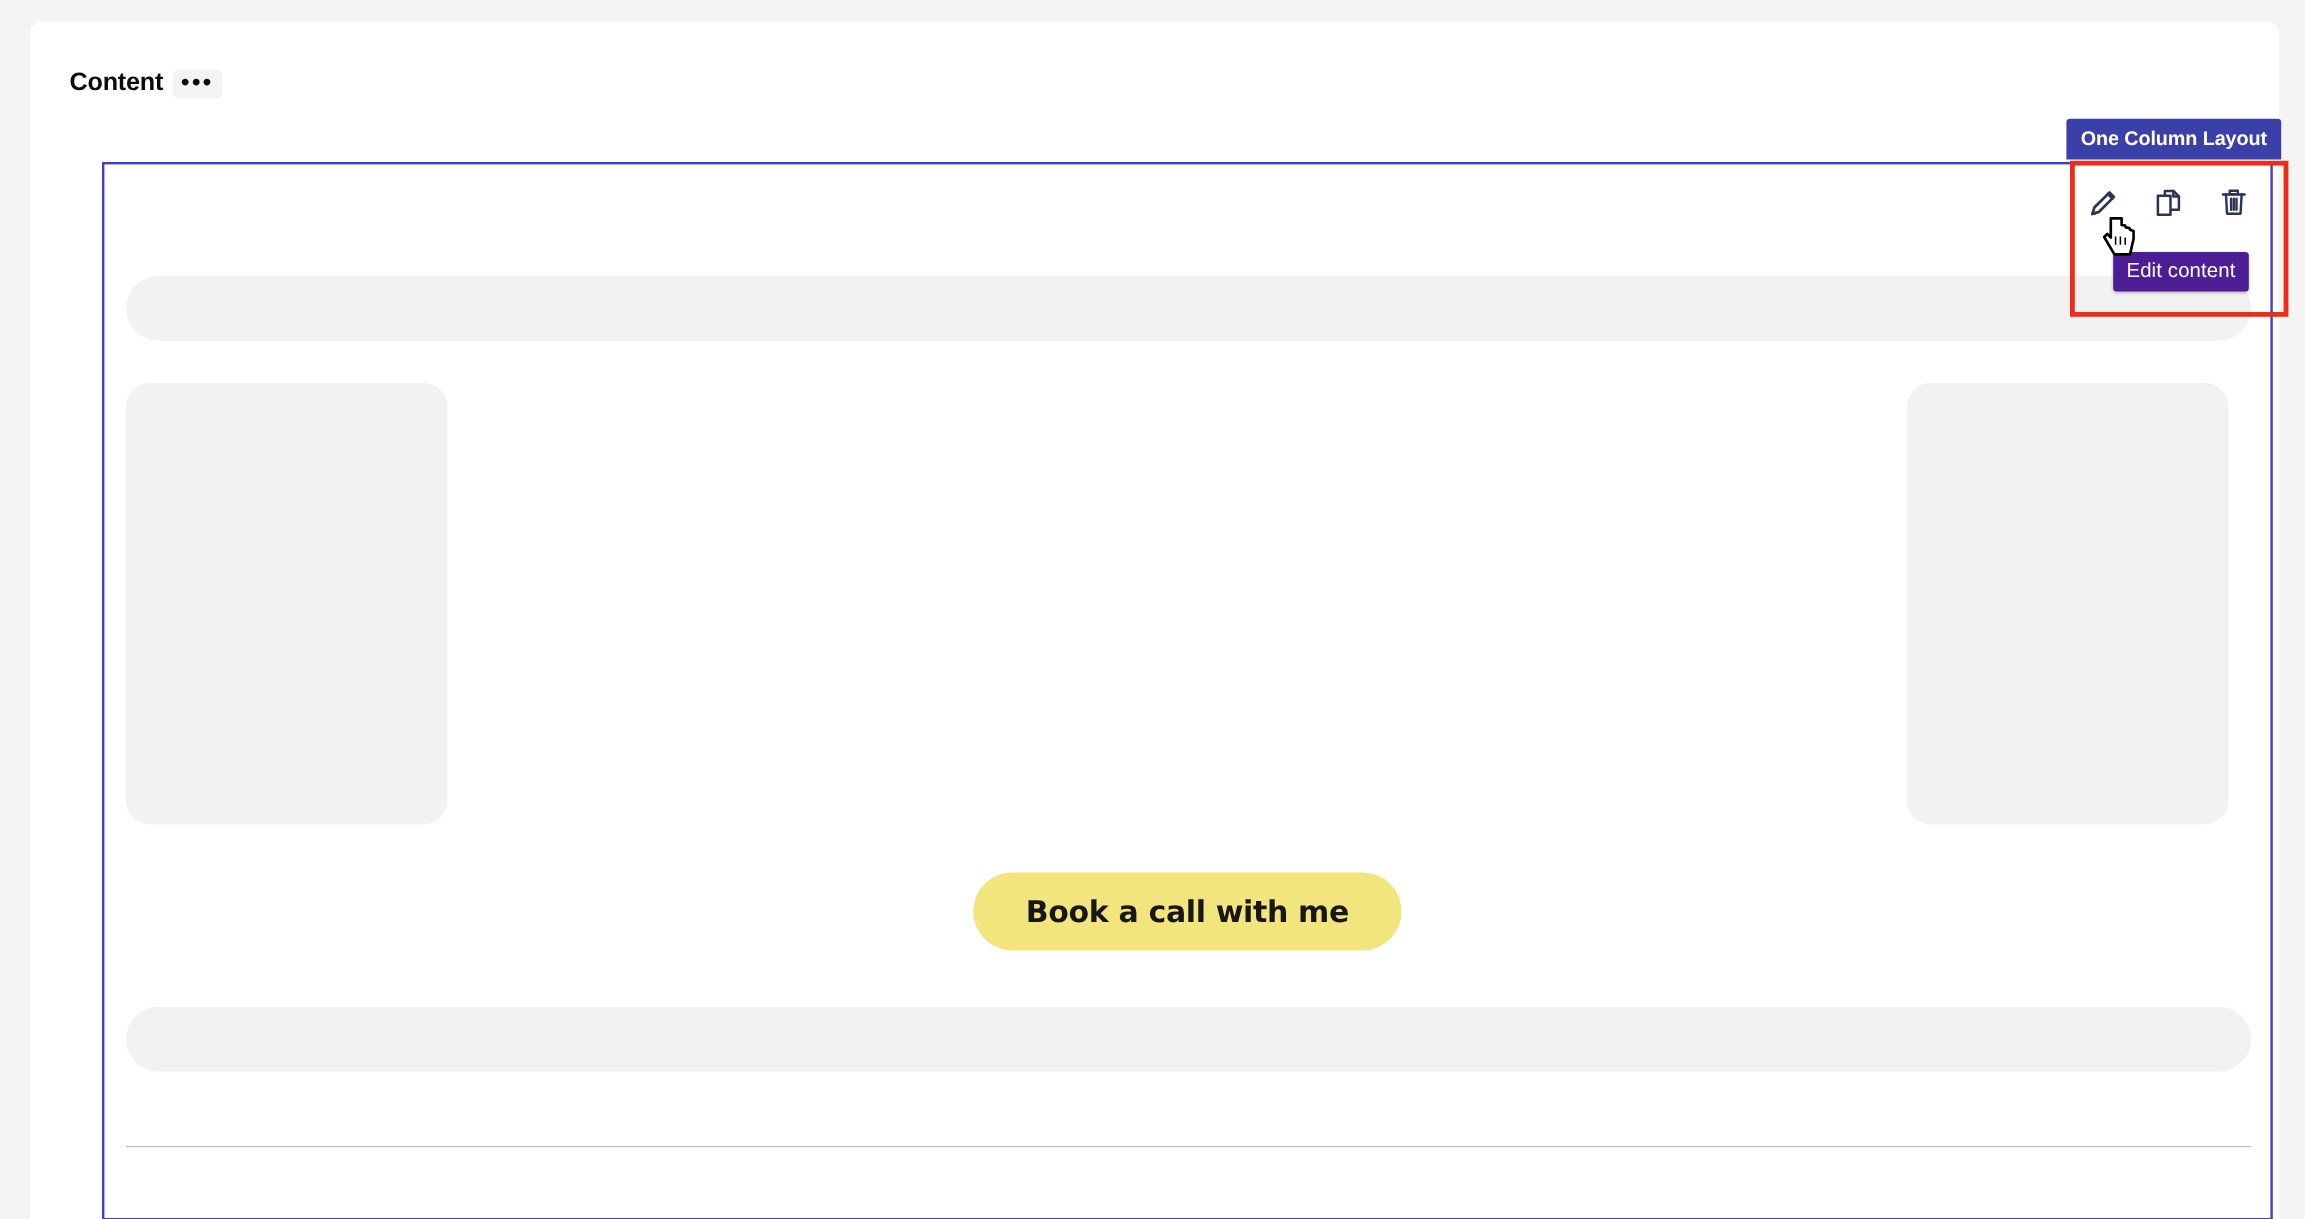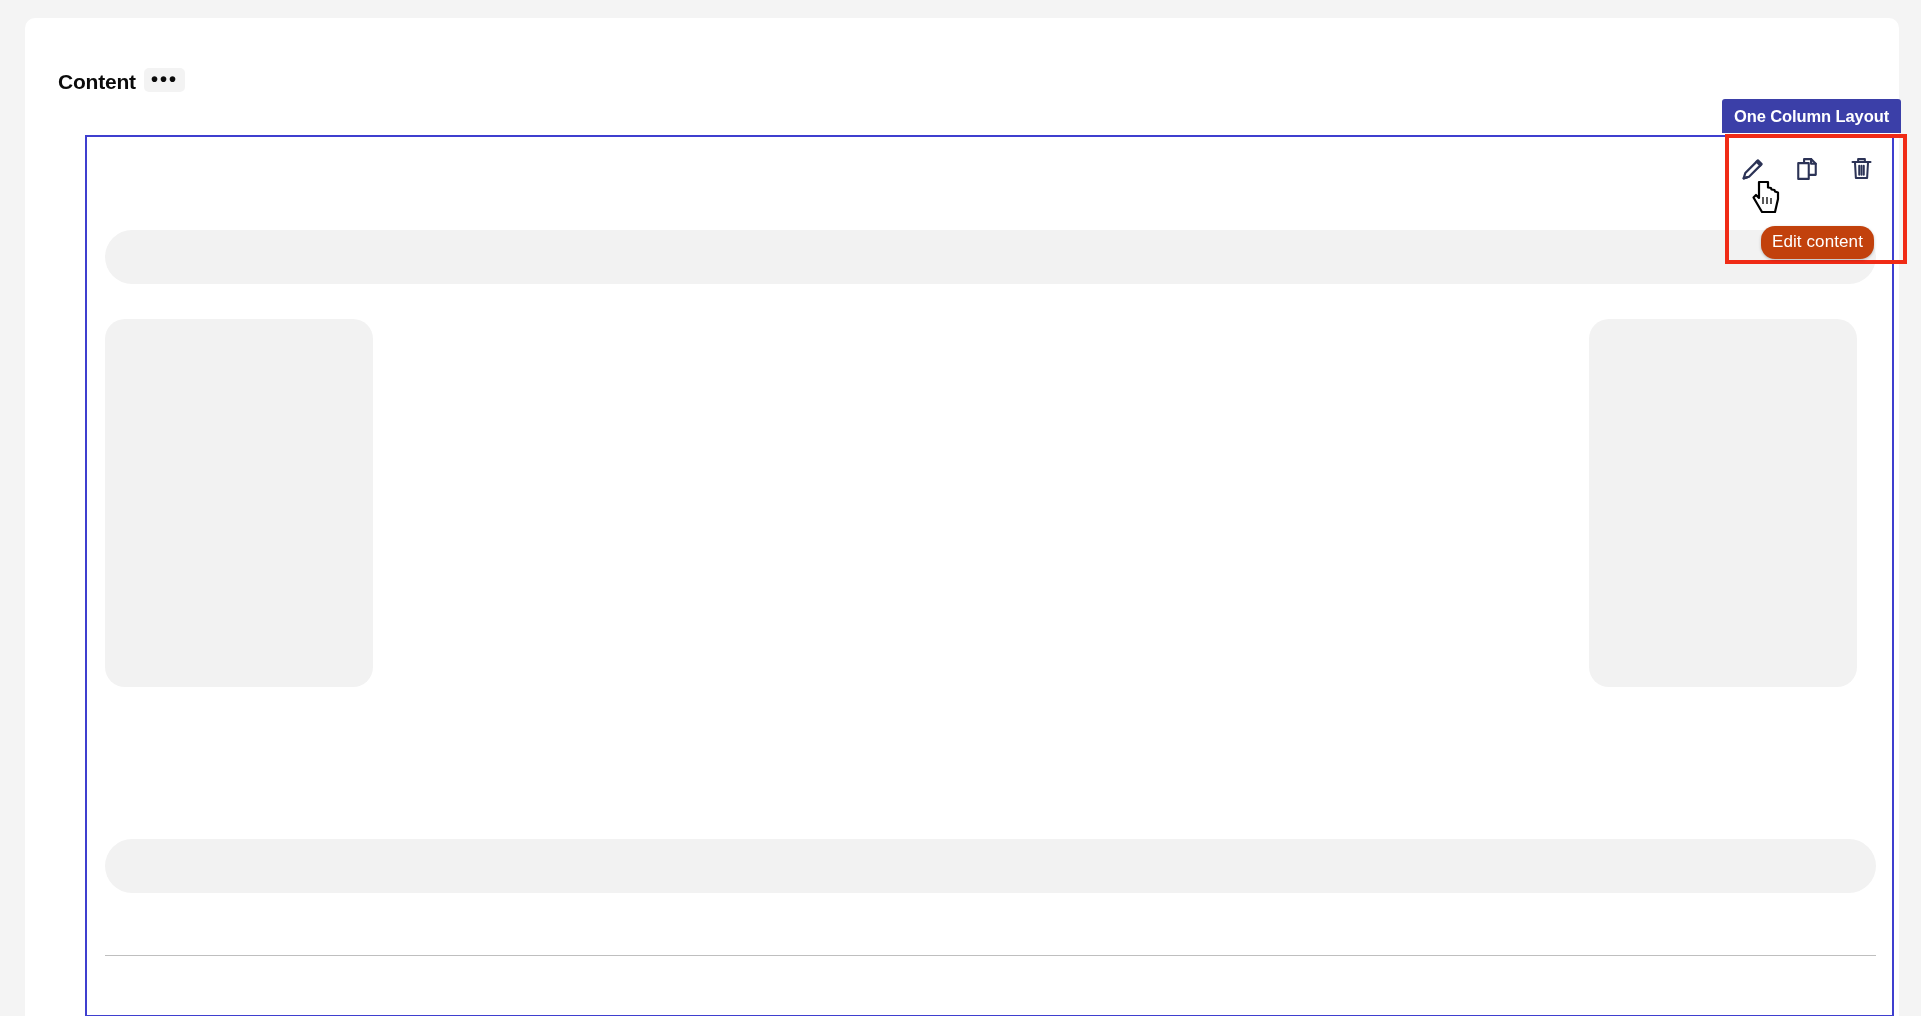--- a/index.html
+++ b/index.html
@@ -36,7 +36,7 @@
     left: 33px;
     top: 40px;
     display: flex;
-    align-items: flex-end;
+    align-items: flex-start;
     gap: 8px;
     height: 34px;
   }

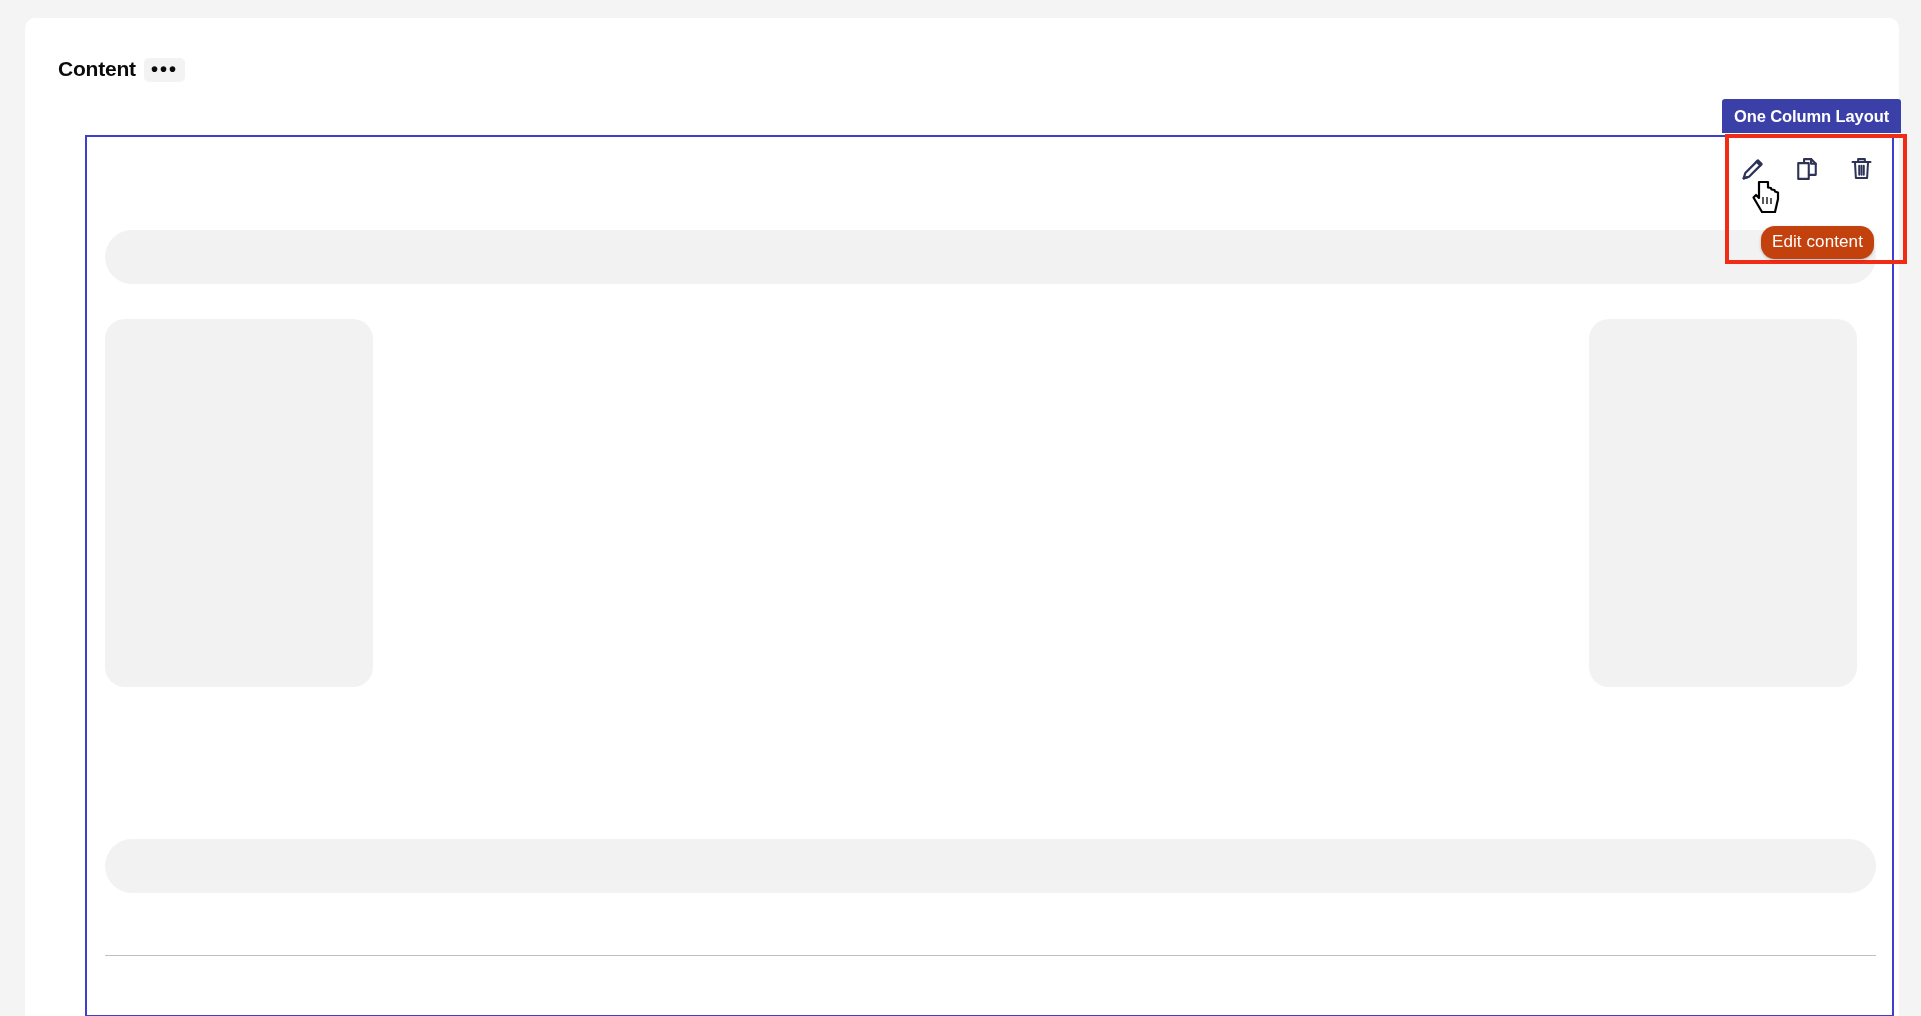--- a/index.html
+++ b/index.html
@@ -144,13 +144,13 @@
   .tooltip {
     position: absolute;
     left: 1736px;
-    top: 208px;
-    background: #c2410c;
+    top: 192px;
+    background: #4c1d95;
     color: #FFFFFF;
     font-size: 17px;
     letter-spacing: 0.1px;
     padding: 6px 11px 7px 11px;
-    border-radius: 14px;
+    border-radius: 3px;
     white-space: nowrap;
     z-index: 35;
     box-shadow: 0 1px 3px rgba(0,0,0,0.25);

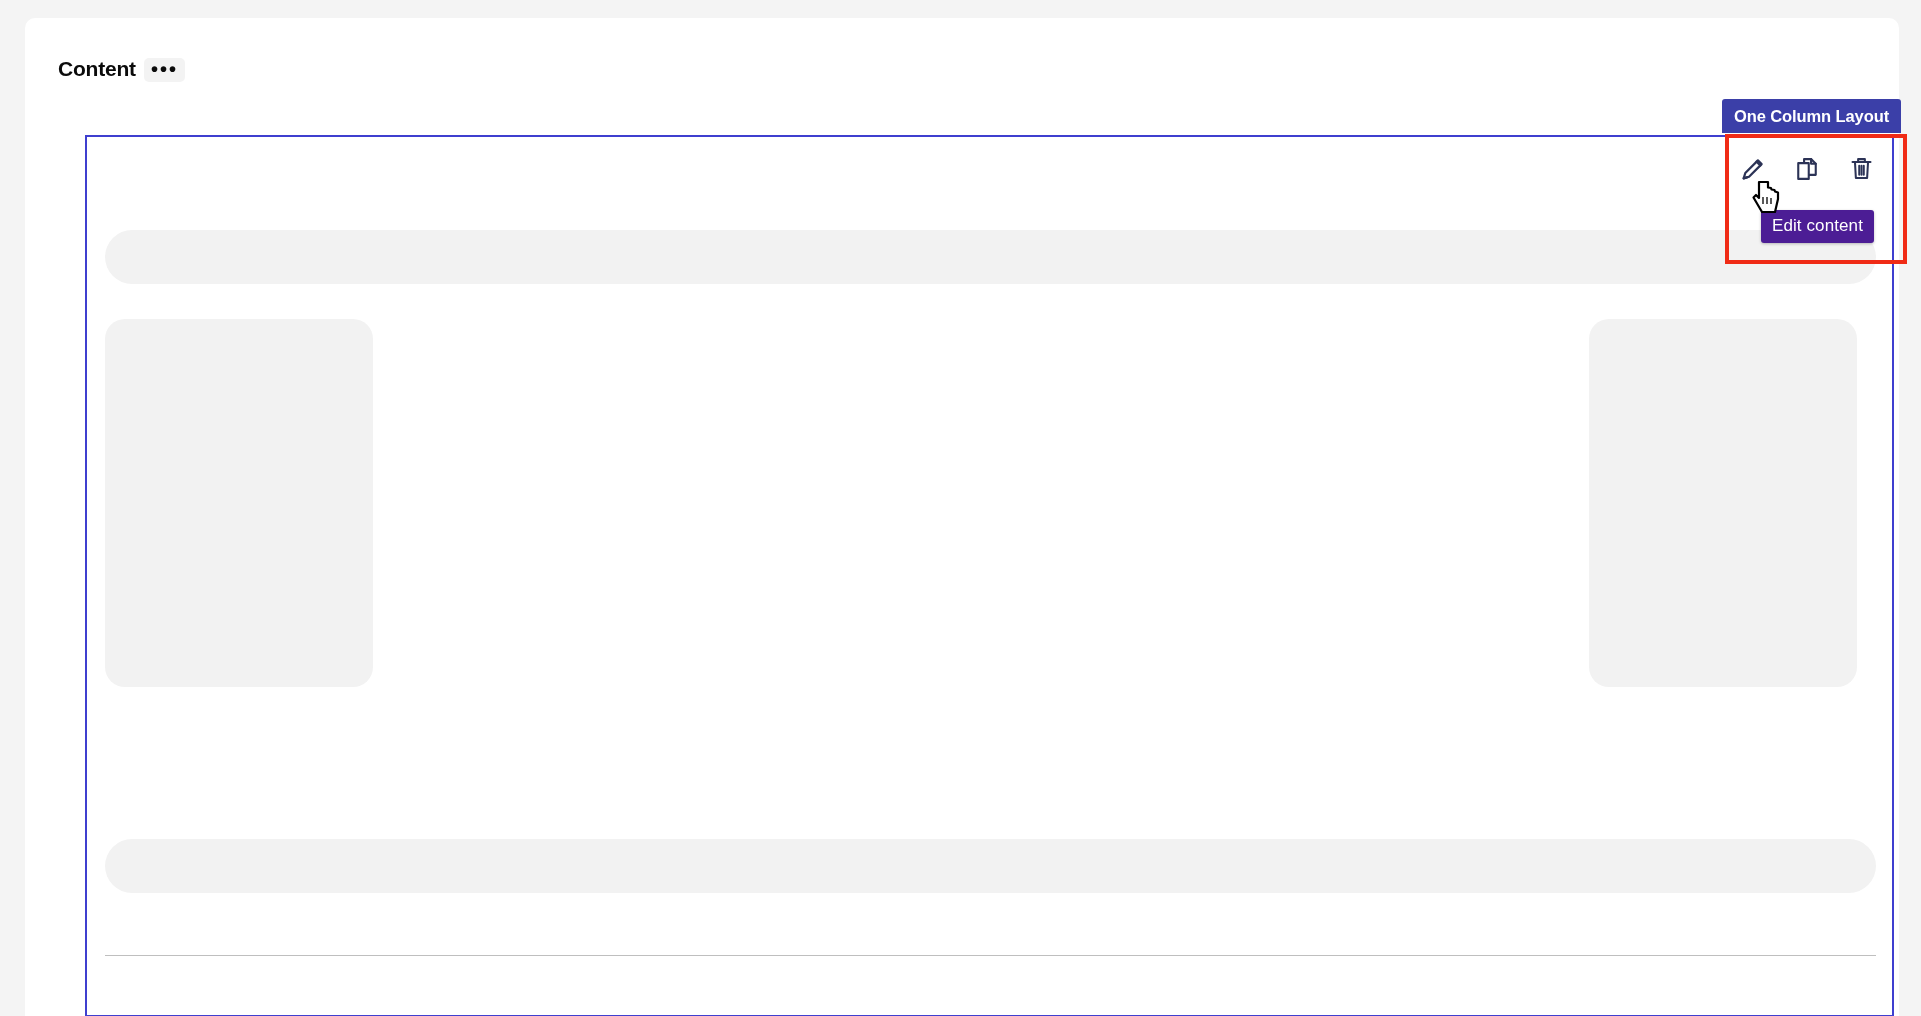--- a/index.html
+++ b/index.html
@@ -259,6 +259,9 @@
       <div class="skeleton bar-bottom"></div>
 
 
+      <div class="cta-wrapper">
+        <button class="cta-button">Book a call with me</button>
+      </div>
 
       <hr class="content-divider">
 

